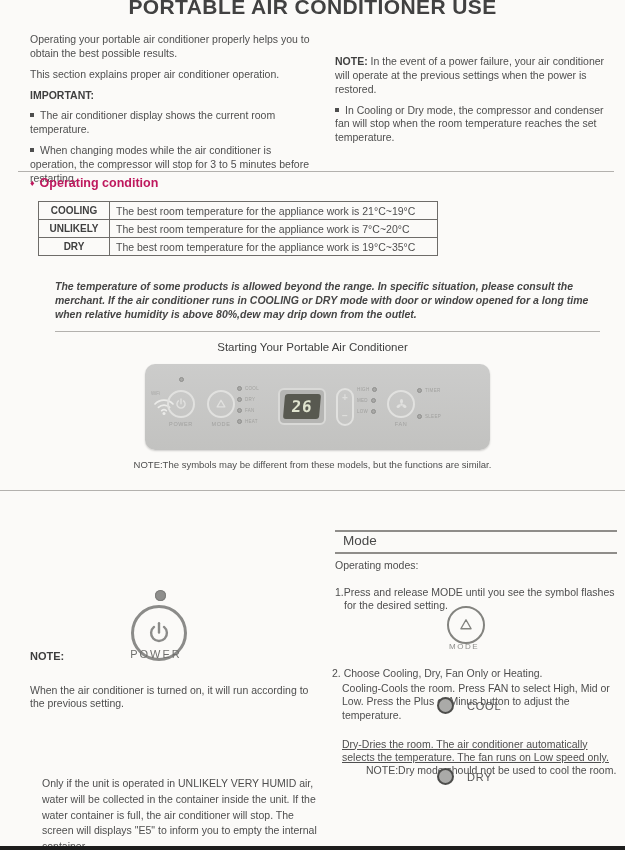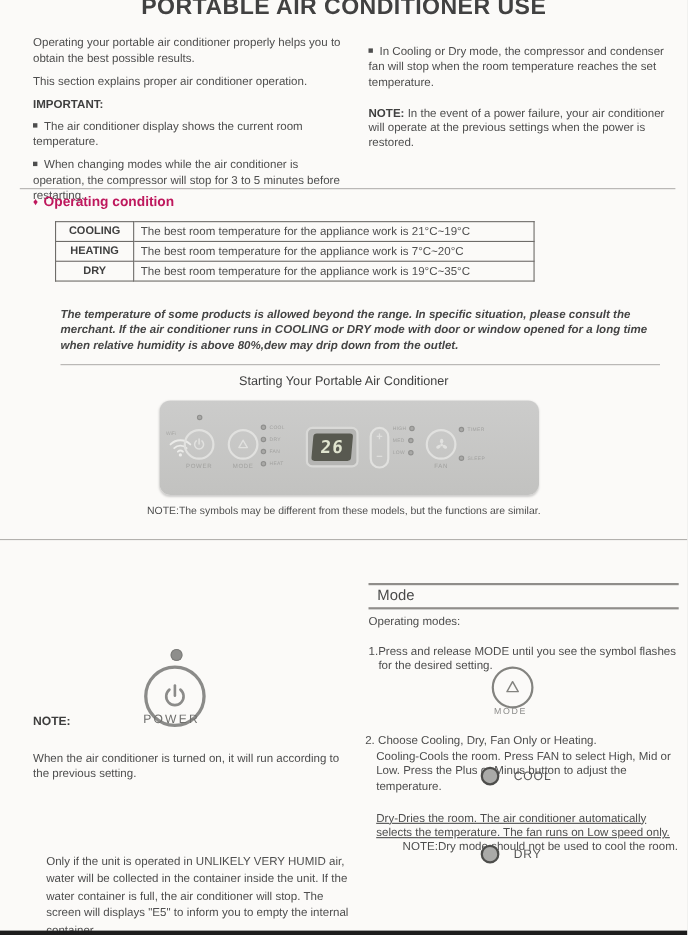--- a/index.html
+++ b/index.html
@@ -111,8 +111,8 @@
   </div>
 
   <div class="abs intro-right body-text">
+    <p style="margin-top:14px"><span class="bold">NOTE:</span><span> In the event of a power failure, your air conditioner will operate at the previous settings when the power is restored.</span></p>
     <p><span class="sq"></span><span>In Cooling or Dry mode, the compressor and condenser fan will stop when the room temperature reaches the set temperature.</span></p>
-    <p style="margin-top:14px"><span class="bold">NOTE:</span><span> In the event of a power failure, your air conditioner will operate at the previous settings when the power is restored.</span></p>
   </div>
 
   <div class="abs rule" style="left:18px; top:171px; width:596px;"></div>

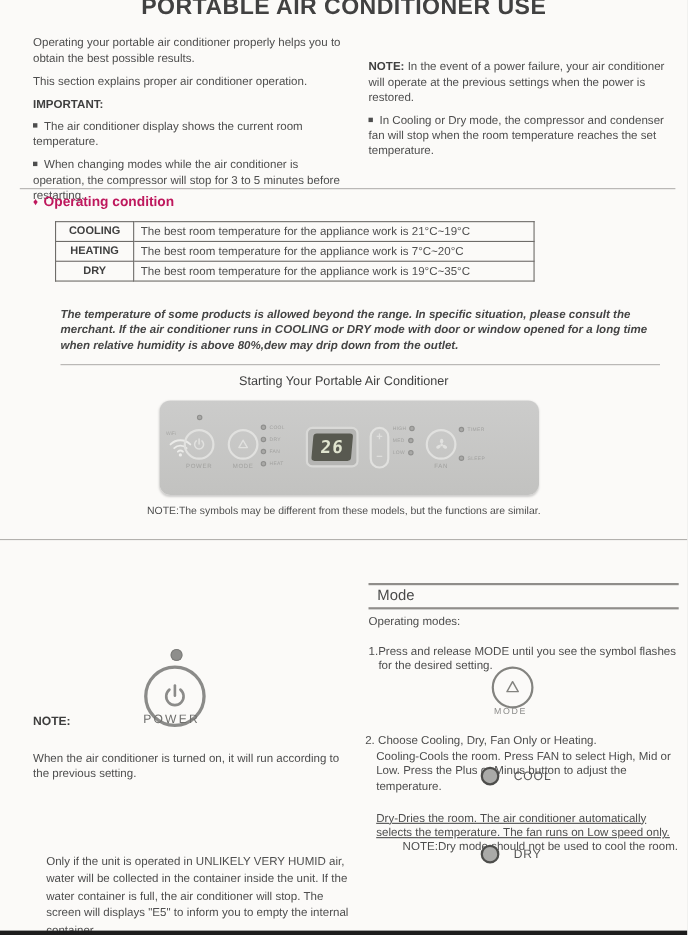--- a/index.html
+++ b/index.html
@@ -25,7 +25,7 @@
   .oc-heading { left:30px; top:176px; font-size:12.5px; font-weight:bold; color:#be185d; }
   .oc-heading .dia { font-size:9px; margin-right:5px; vertical-align:1px; }
 
-  table.oc { left:50px; top:201px; position:absolute; border-collapse:collapse; width:436px; }
+  table.oc { left:38px; top:201px; position:absolute; border-collapse:collapse; width:400px; }
   table.oc td { border:1px solid #6e6c69; font-size:10.5px; padding:2px 6px; height:13px; }
   table.oc td.mode { width:58px; font-weight:bold; text-align:center; color:#3f3f3f; font-size:10px; }
 

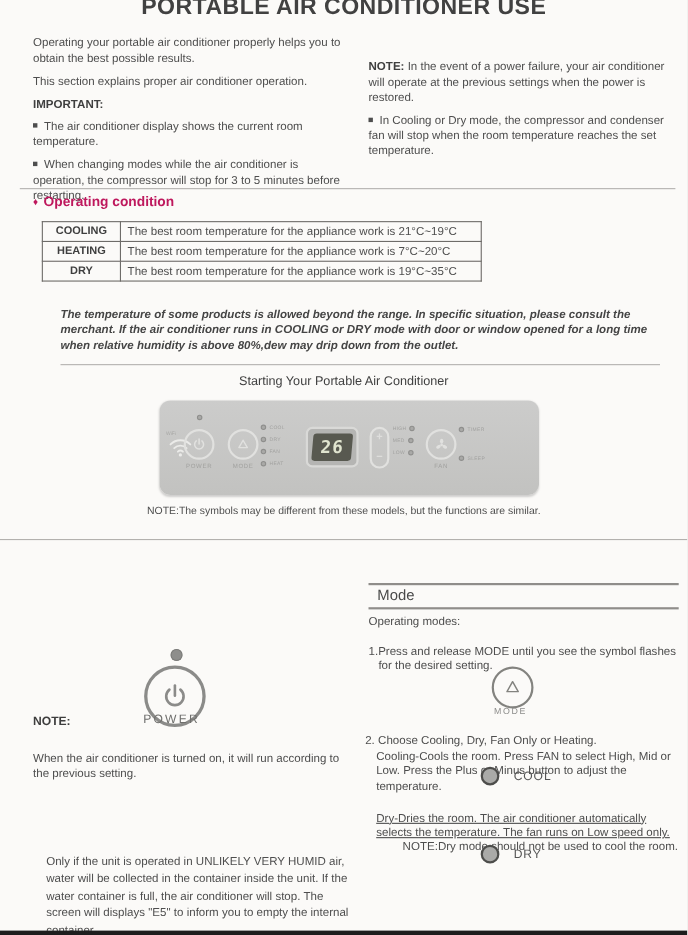--- a/index.html
+++ b/index.html
@@ -127,7 +127,7 @@
       <td>The best room temperature for the appliance work is 21°C~19°C</td>
     </tr>
     <tr>
-      <td class="mode">HEATING</td>
+      <td class="mode">UNLIKELY</td>
       <td>The best room temperature for the appliance work is 7°C~20°C</td>
     </tr>
     <tr>

